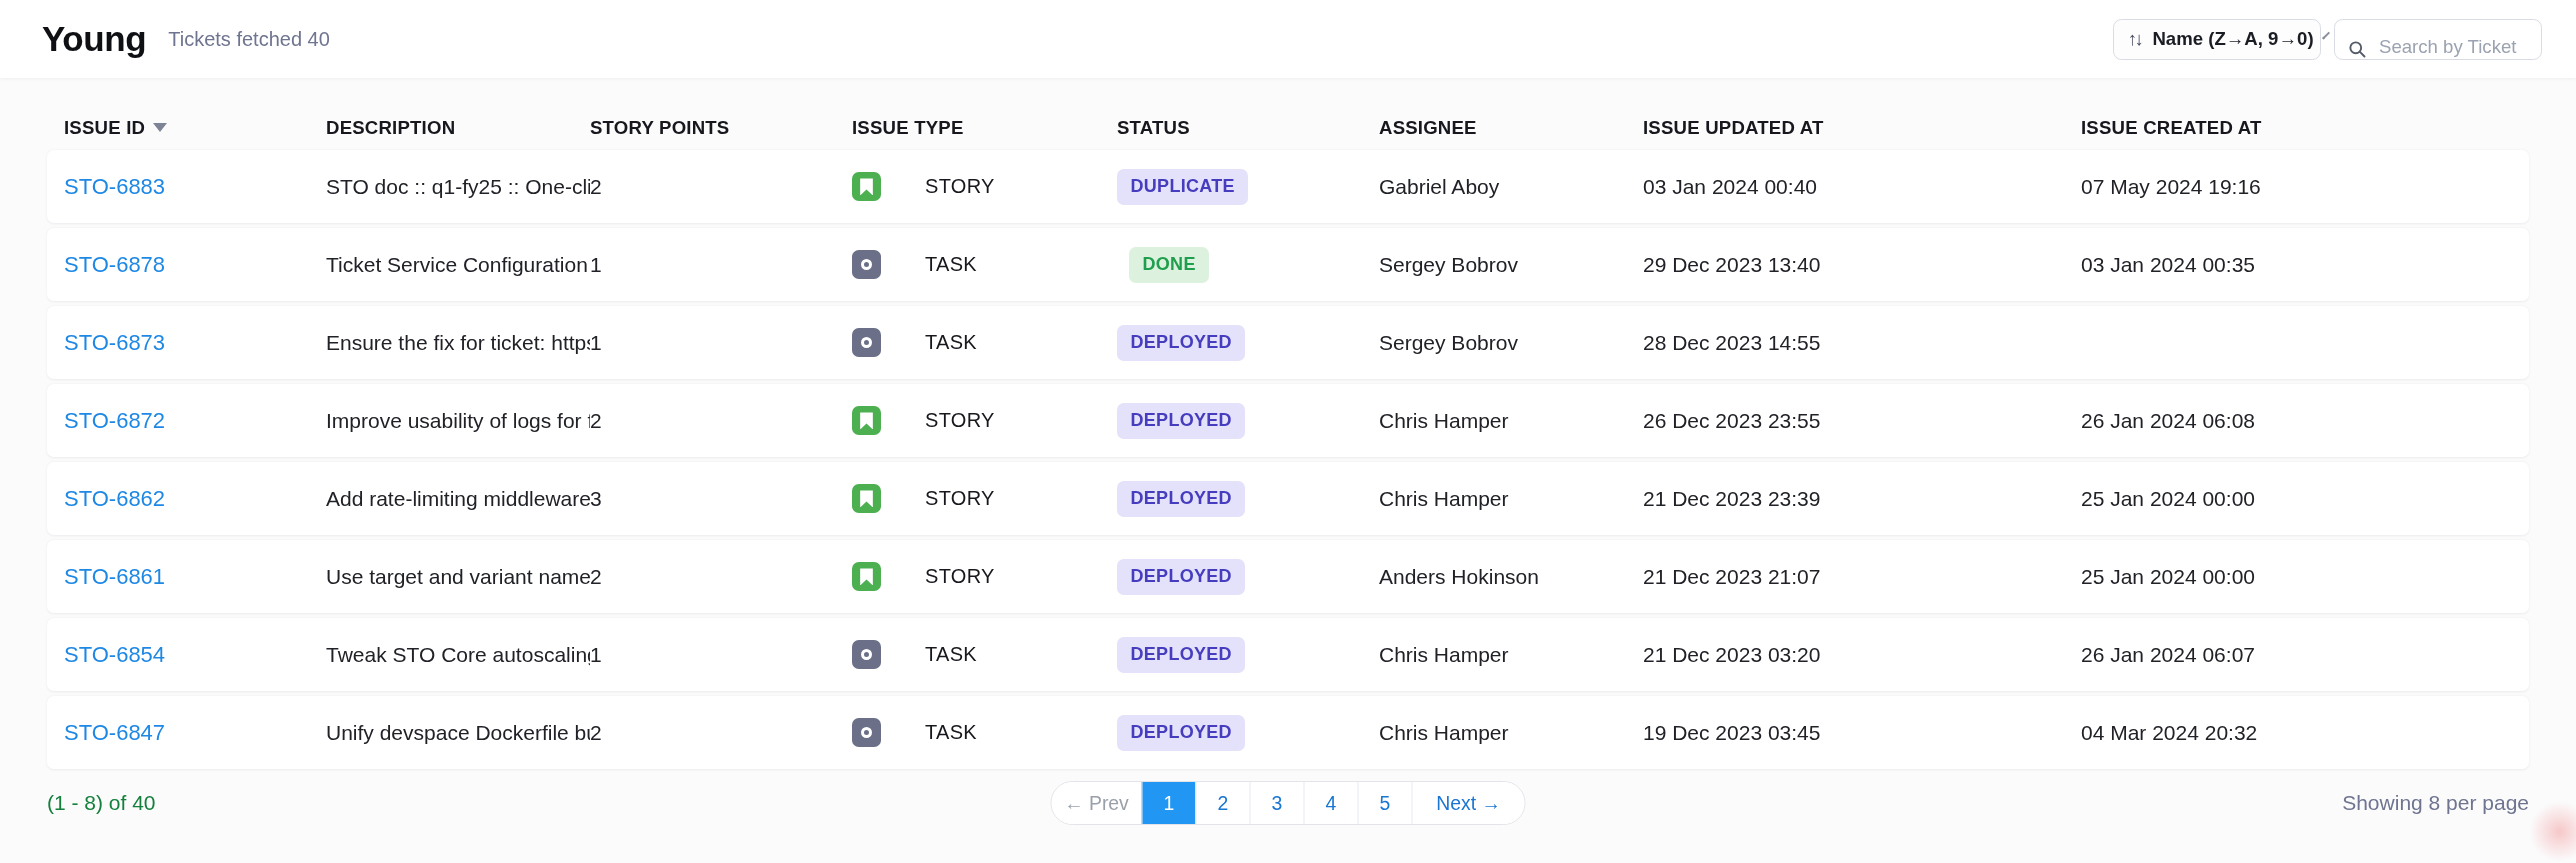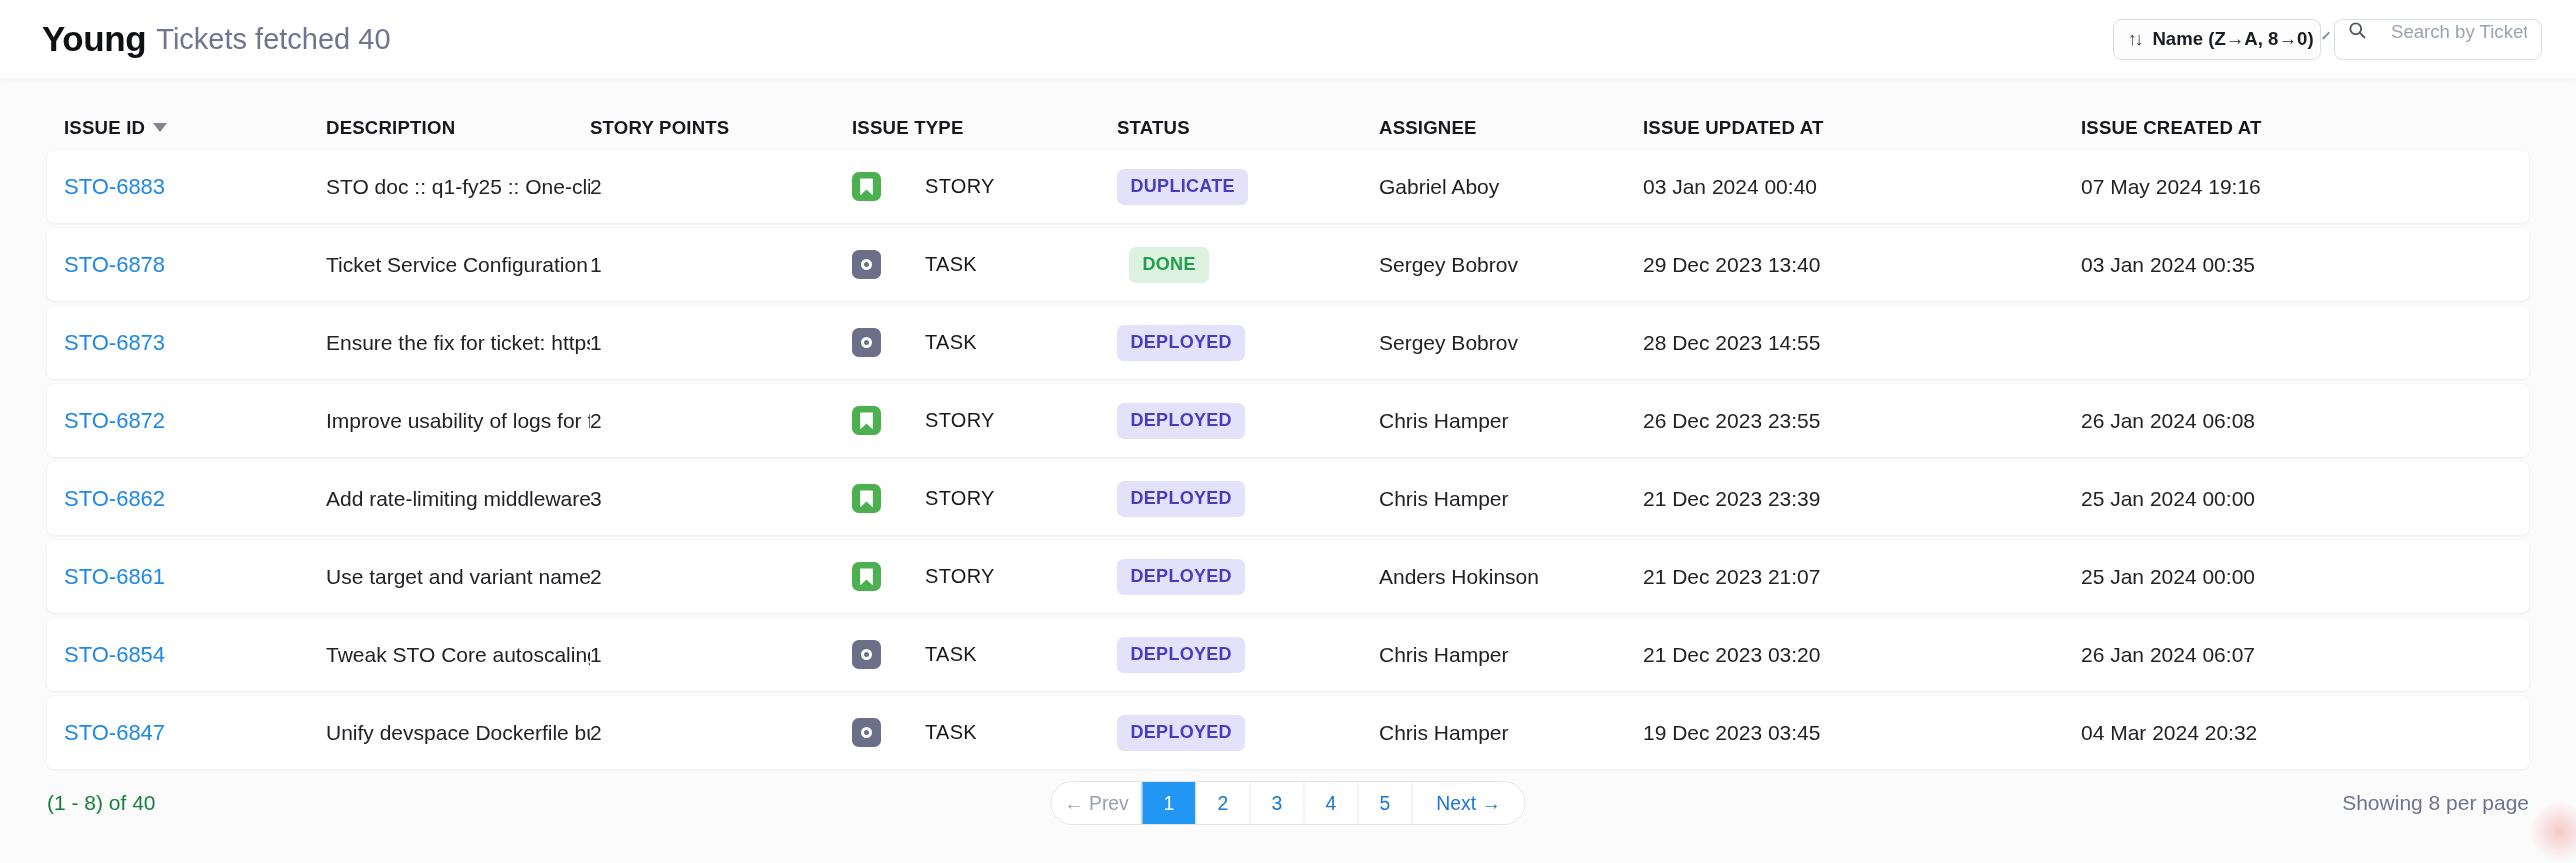--- a/index.html
+++ b/index.html
@@ -23,7 +23,7 @@
     z-index:2;
   }
   .title { font-size:35px; font-weight:700; letter-spacing:-0.4px; color:#0f1014; }
-  .subtitle { margin-left:10px; font-size:29px; color:#6f7490; }
+  .subtitle { margin-left:22px; font-size:20px; color:#6f7490; }
   .controls { margin-left:auto; display:flex; gap:12.7px; align-items:center; }
 
   .sortbox {

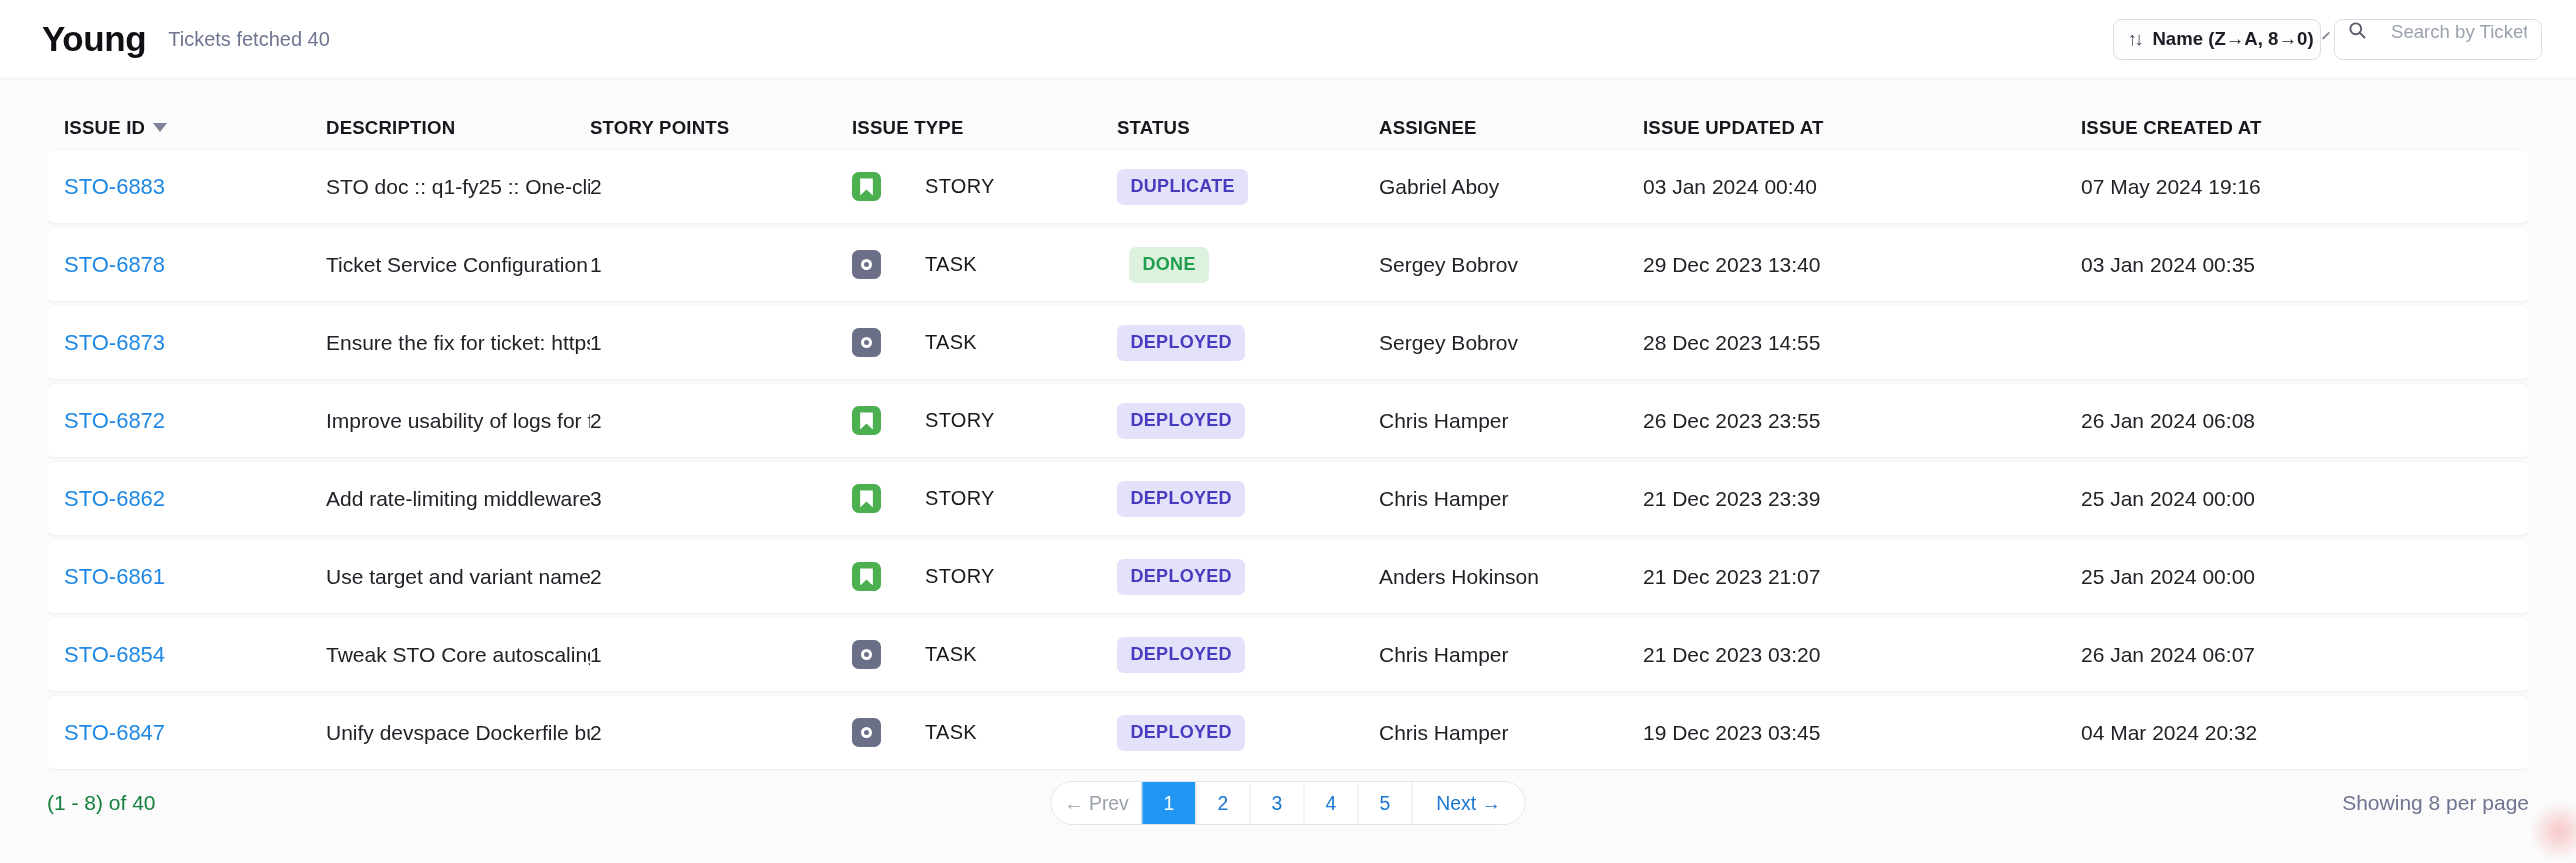--- a/index.html
+++ b/index.html
@@ -134,7 +134,7 @@
   <div class="controls">
     <div class="sortbox">
       <span class="sort-arrows">↑↓</span>
-      <span class="sort-label">Name (Z→A, 8→0)</span>
+      <span class="sort-label">Name (Z→A, 9→0)</span>
       <span class="caret"></span>
     </div>
     <div class="searchbox">

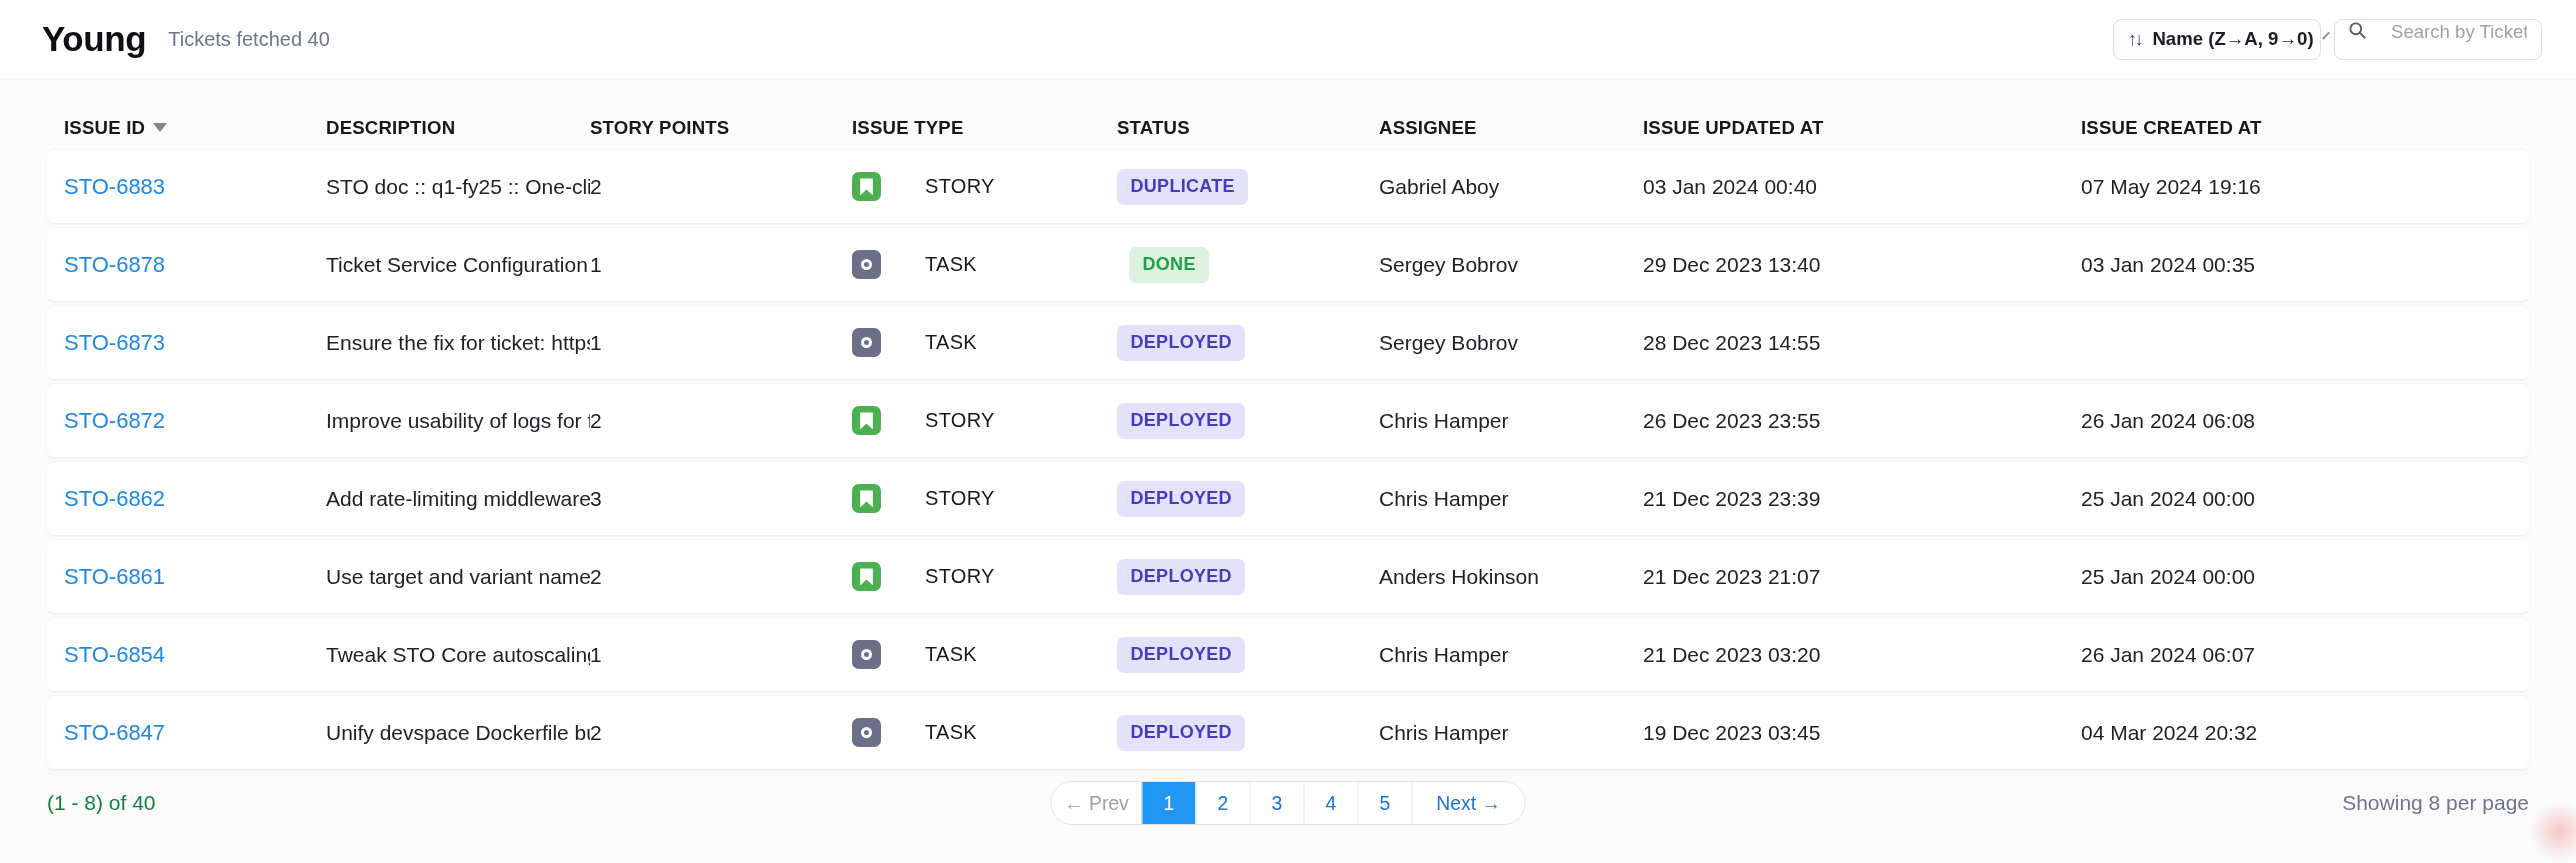--- a/index.html
+++ b/index.html
@@ -43,7 +43,7 @@
   .searchbox {
     height:41px; width:208px;
     border:0.8px solid #d9dce4; border-radius:8.5px; background:#ffffff;
-    display:flex; align-items:flex-start; gap:22px; padding:0 12px;
+    display:flex; align-items:flex-end; gap:10px; padding:0 12px;
   }
   .searchbox svg { flex:0 0 auto; }
   .searchbox input {

